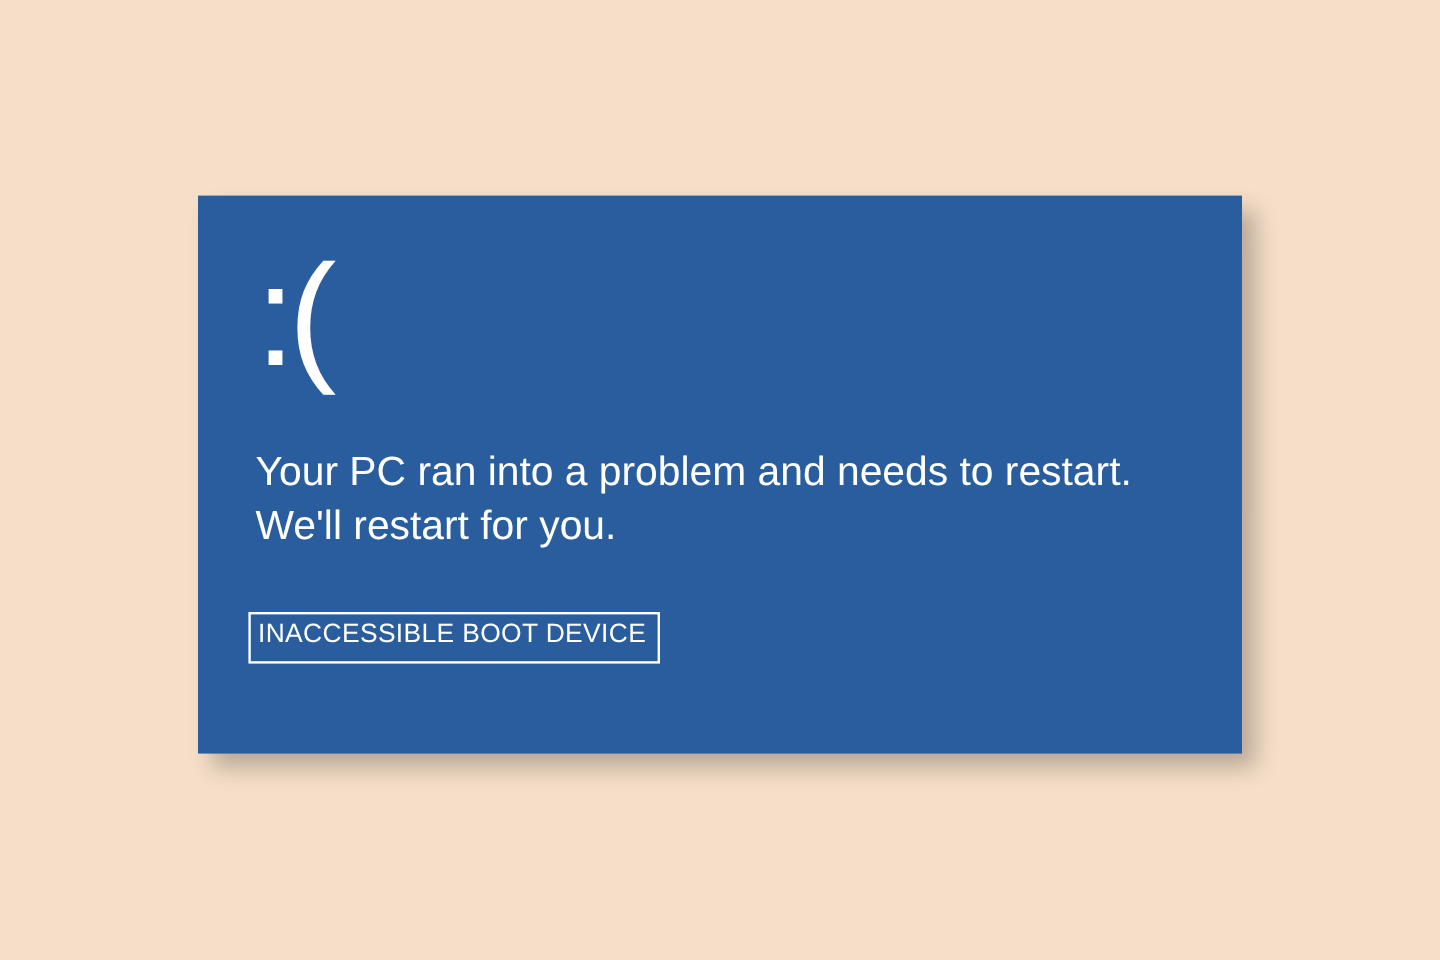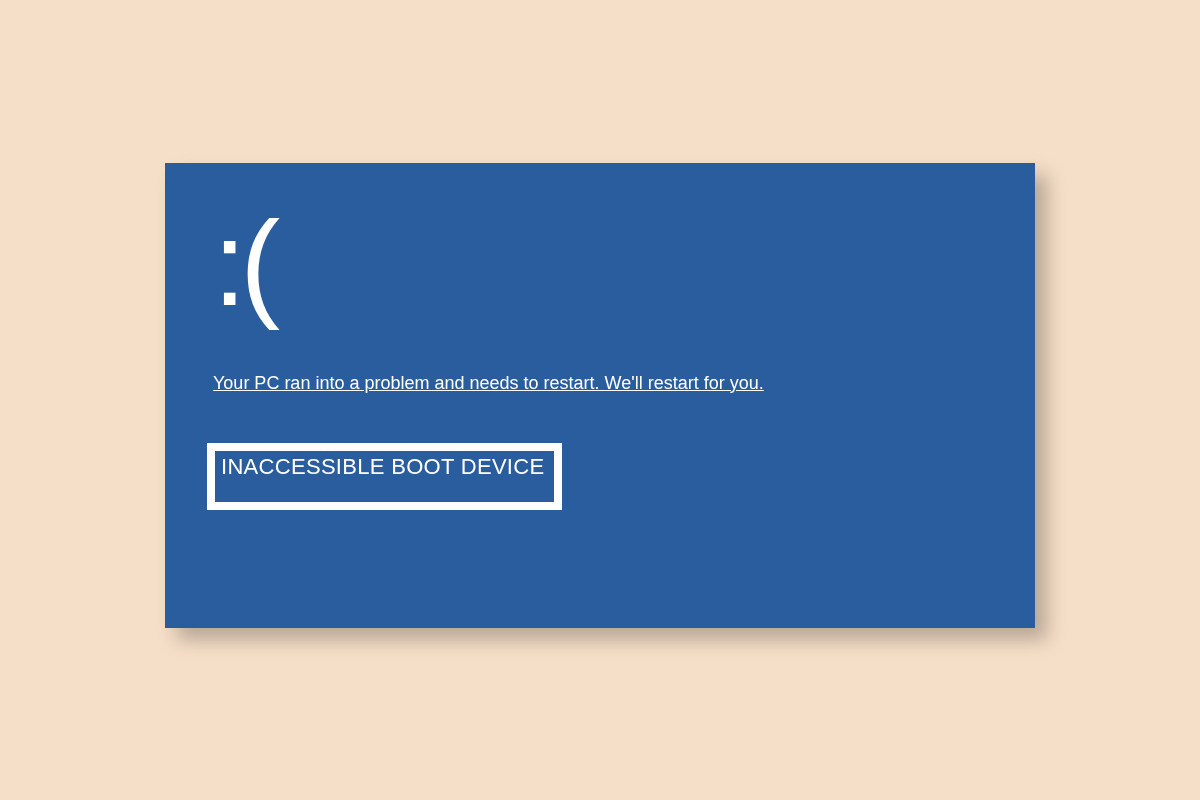--- a/index.html
+++ b/index.html
@@ -36,12 +36,11 @@
       font-family: 'Segoe UI Light', 'Segoe UI', sans-serif;
     }
     .main-message {
-      font-size: 18px;
+      font-size: 34px;
       font-weight: 400;
       line-height: 1.35;
       margin-bottom: 48px;
       max-width: 740px;
-      text-decoration: underline;
     }
     .sub-message {
       font-size: 22px;

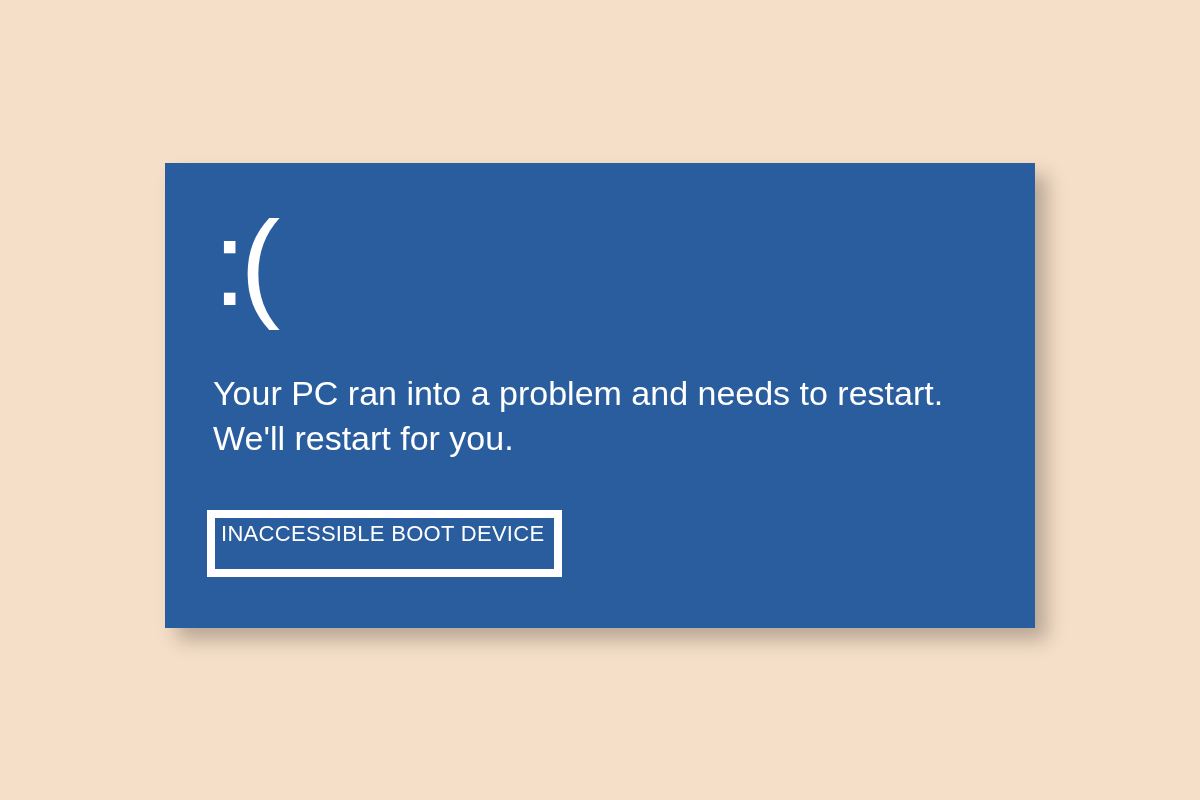--- a/index.html
+++ b/index.html
@@ -50,8 +50,8 @@
     }
     .error-code-box {
       display: inline-block;
-      border: 8px solid #ffffff;
-      padding: 3px 10px 22px 6px;
+      border: 2px solid #ffffff;
+      padding: 3px 10px 10px 6px;
       margin-left: -6px;
     }
     .error-code {

